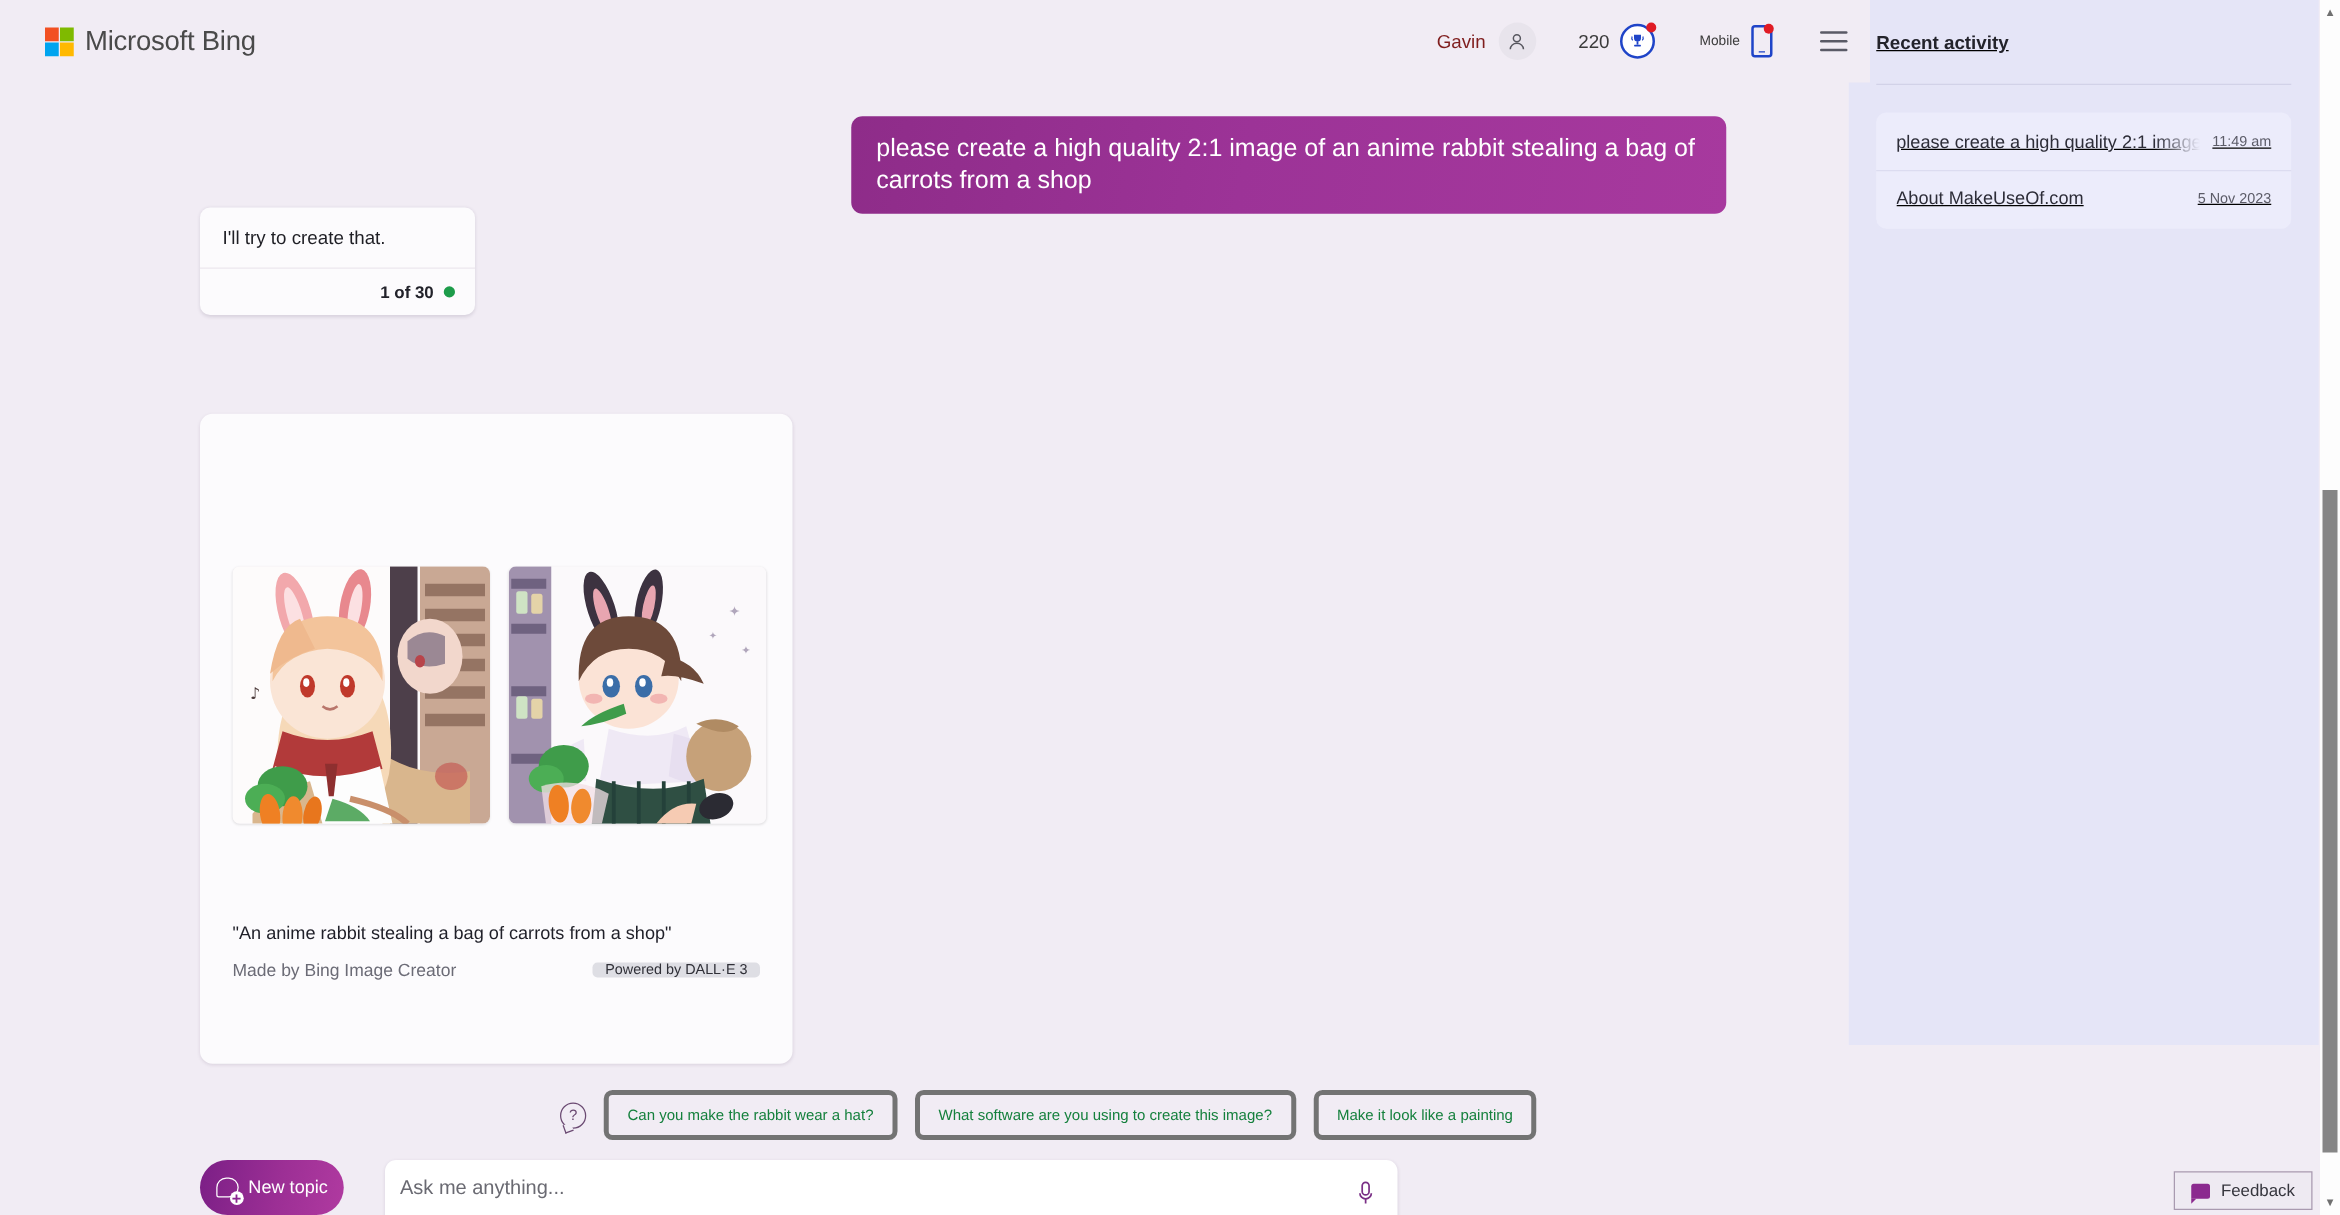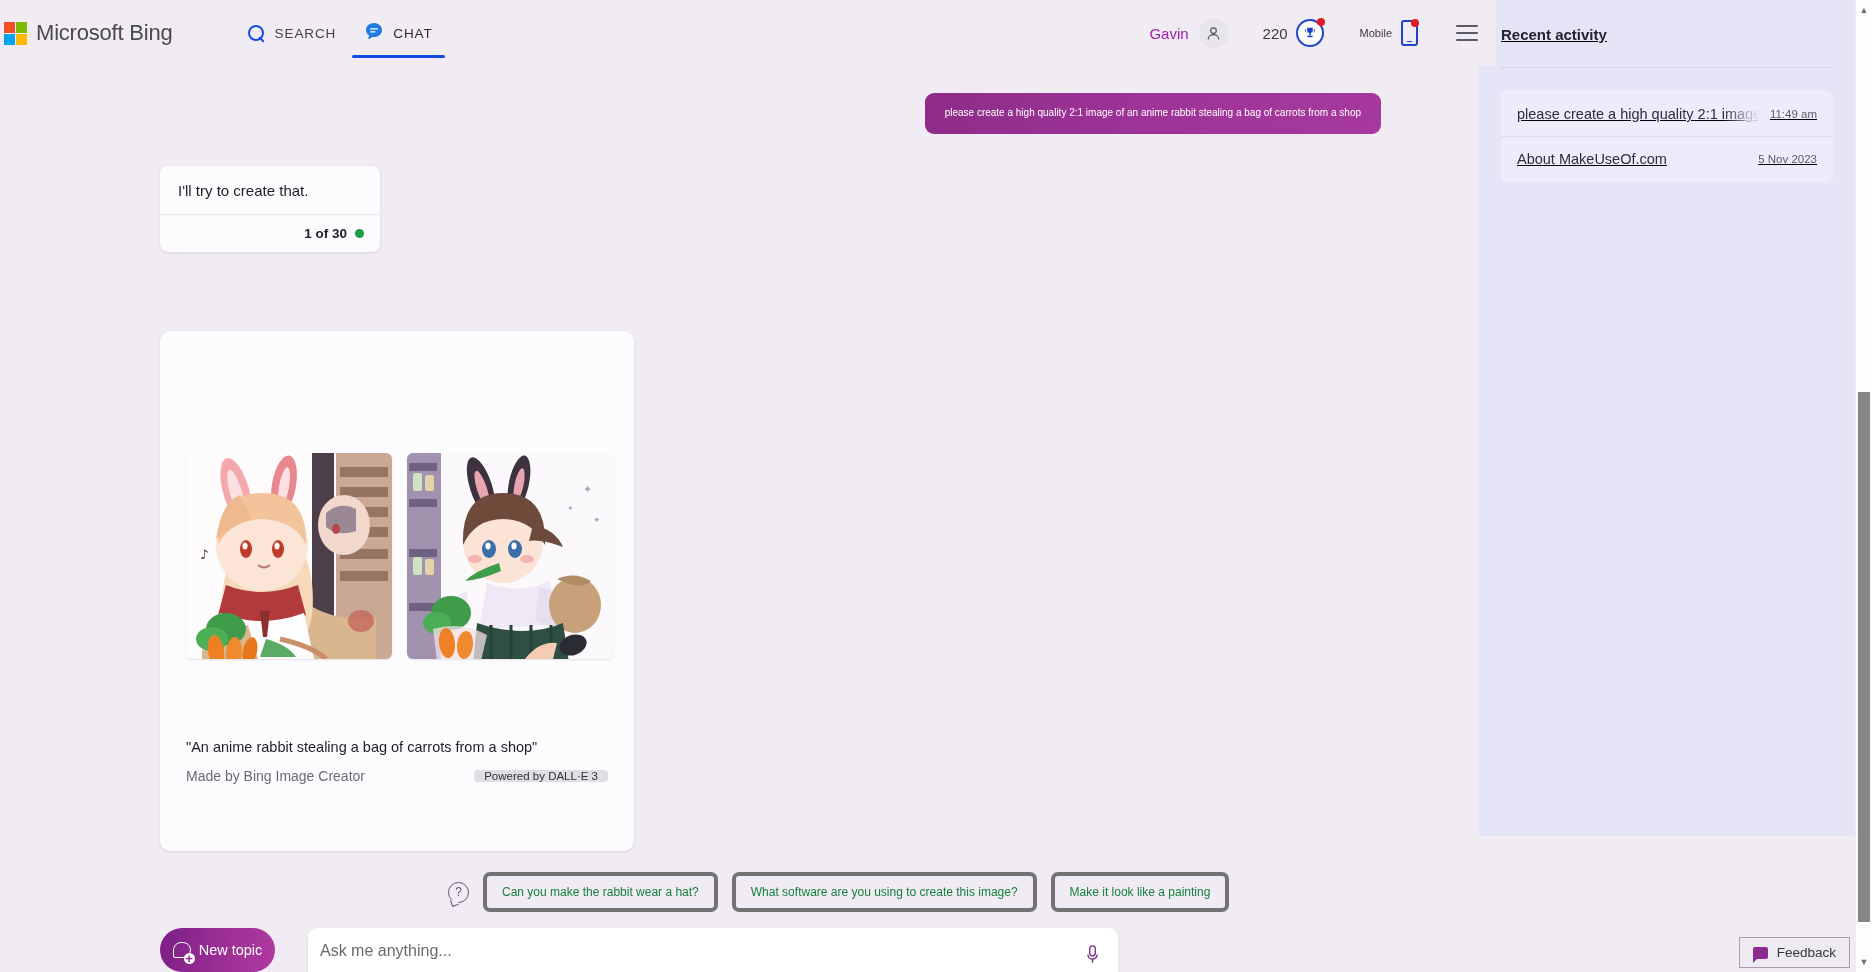--- a/index.html
+++ b/index.html
@@ -21,7 +21,7 @@
   }
   .logo-wrap {
     display: flex; align-items: center; gap: 9px;
-    margin-left: 4px;
+    margin-left: 36px;
   }
   .ms-grid {
     width: 23px; height: 23px;

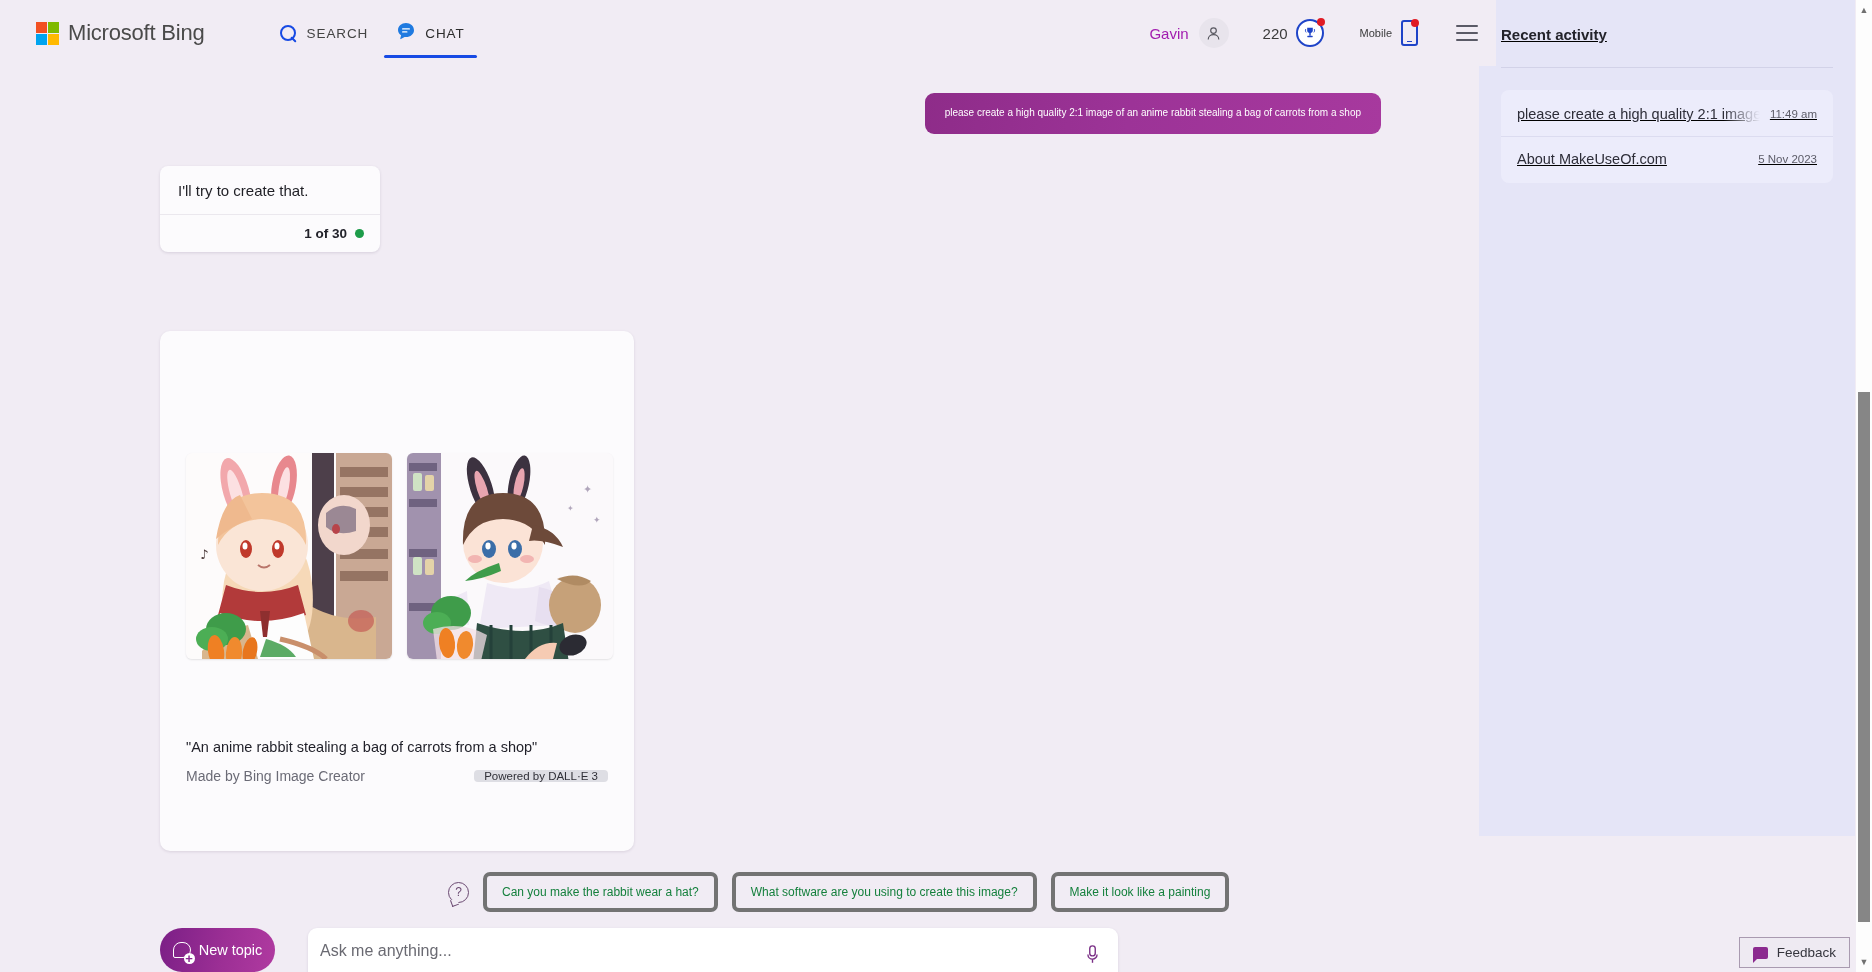--- a/index.html
+++ b/index.html
@@ -310,22 +310,6 @@
     <span class="logo-text">Microsoft Bing</span>
   </div>
 
-  <div class="nav-tabs">
-    <div class="tab">
-      <span class="search-glyph"></span>
-      <span class="tab-label">SEARCH</span>
-    </div>
-    <div class="tab active">
-      <span>
-        <svg width="20" height="20" viewBox="0 0 20 20">
-          <path d="M10 2C5.6 2 2 5.1 2 8.9c0 2.2 1.2 4.1 3.1 5.4L4.3 17.6c-.1.4.3.7.6.5l3.7-2.1c.5.1 1 .1 1.4.1 4.4 0 8-3.1 8-6.9C18 5.1 14.4 2 10 2z" fill="#1f7ae0"></path>
-          <rect x="6" y="7.2" width="8" height="1.4" rx="0.7" fill="#fff"></rect>
-          <rect x="6" y="10.2" width="5.5" height="1.4" rx="0.7" fill="#fff"></rect>
-        </svg>
-      </span>
-      <span class="tab-label">CHAT</span>
-    </div>
-  </div>
 
   <div class="header-right">
 

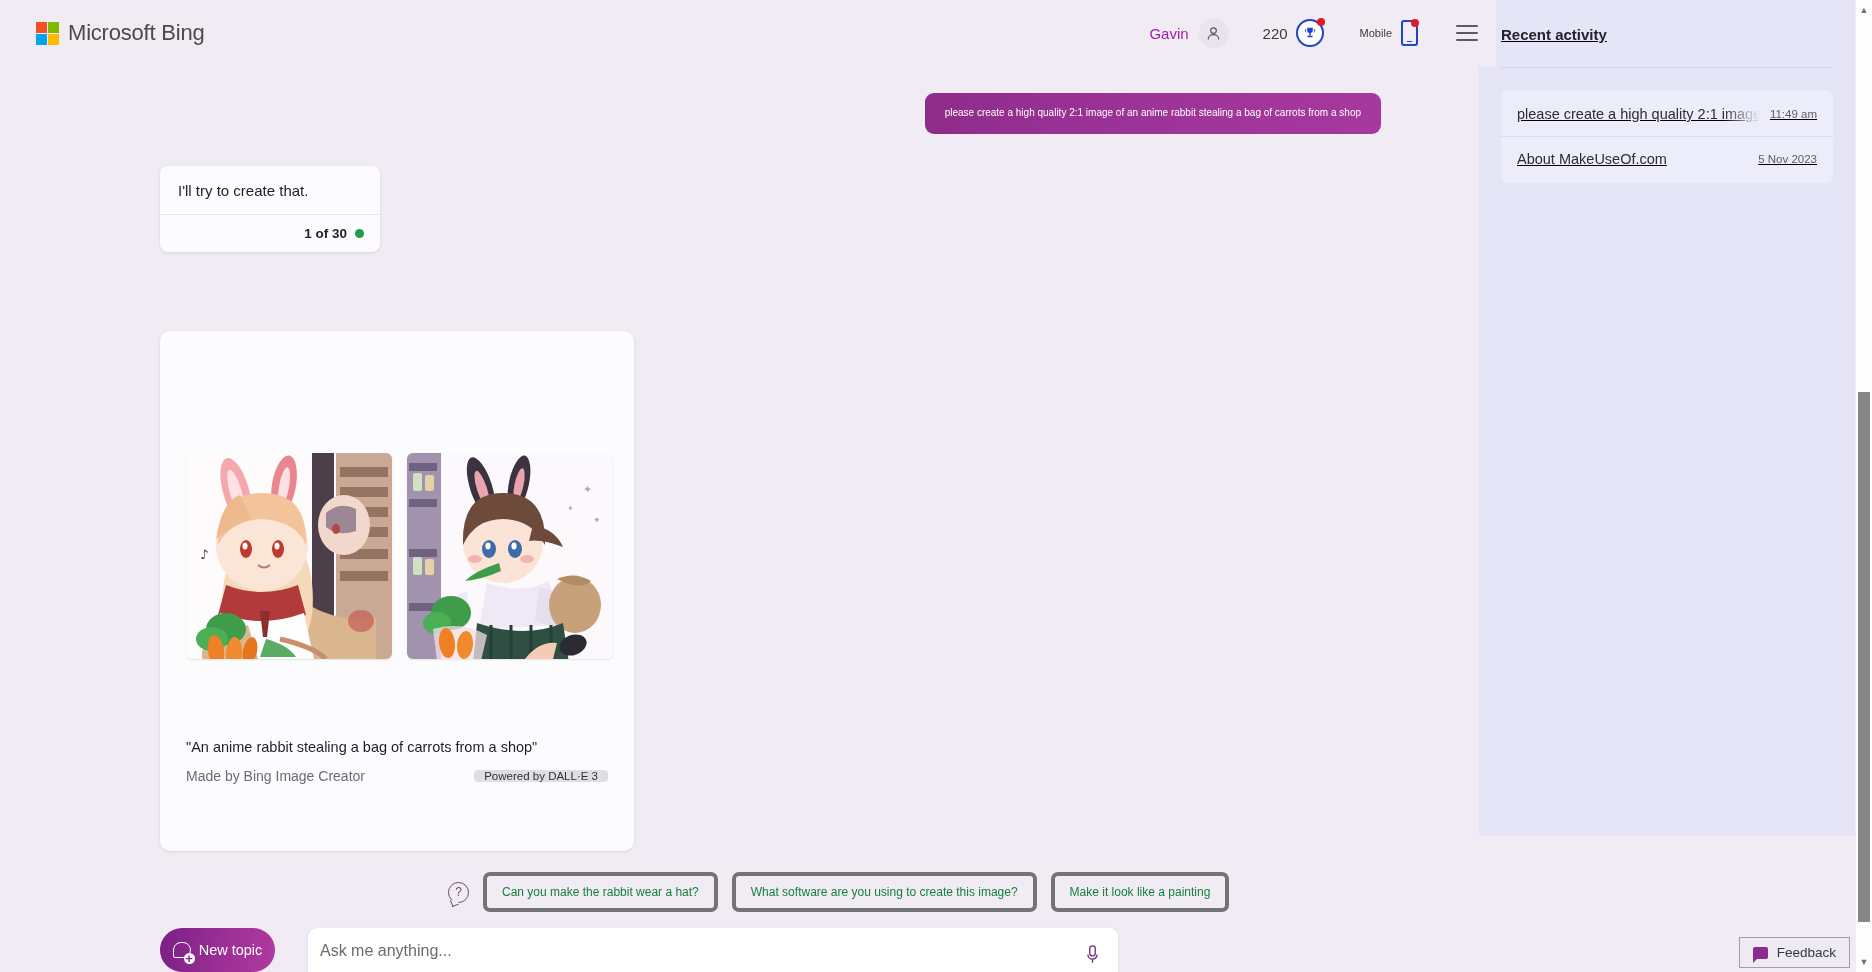--- a/index.html
+++ b/index.html
@@ -68,7 +68,7 @@
     padding-right: 18px;
   }
   .user-block { display: flex; align-items: center; gap: 10px; cursor: pointer; }
-  .user-name { font-size: 15px; color: #a21caf; }
+  .user-name { font-size: 15px; color: #7f1d1d; }
   .avatar-circle {
     width: 30px; height: 30px; border-radius: 50%;
     background: #e8e4ec; display: flex; align-items: center; justify-content: center;

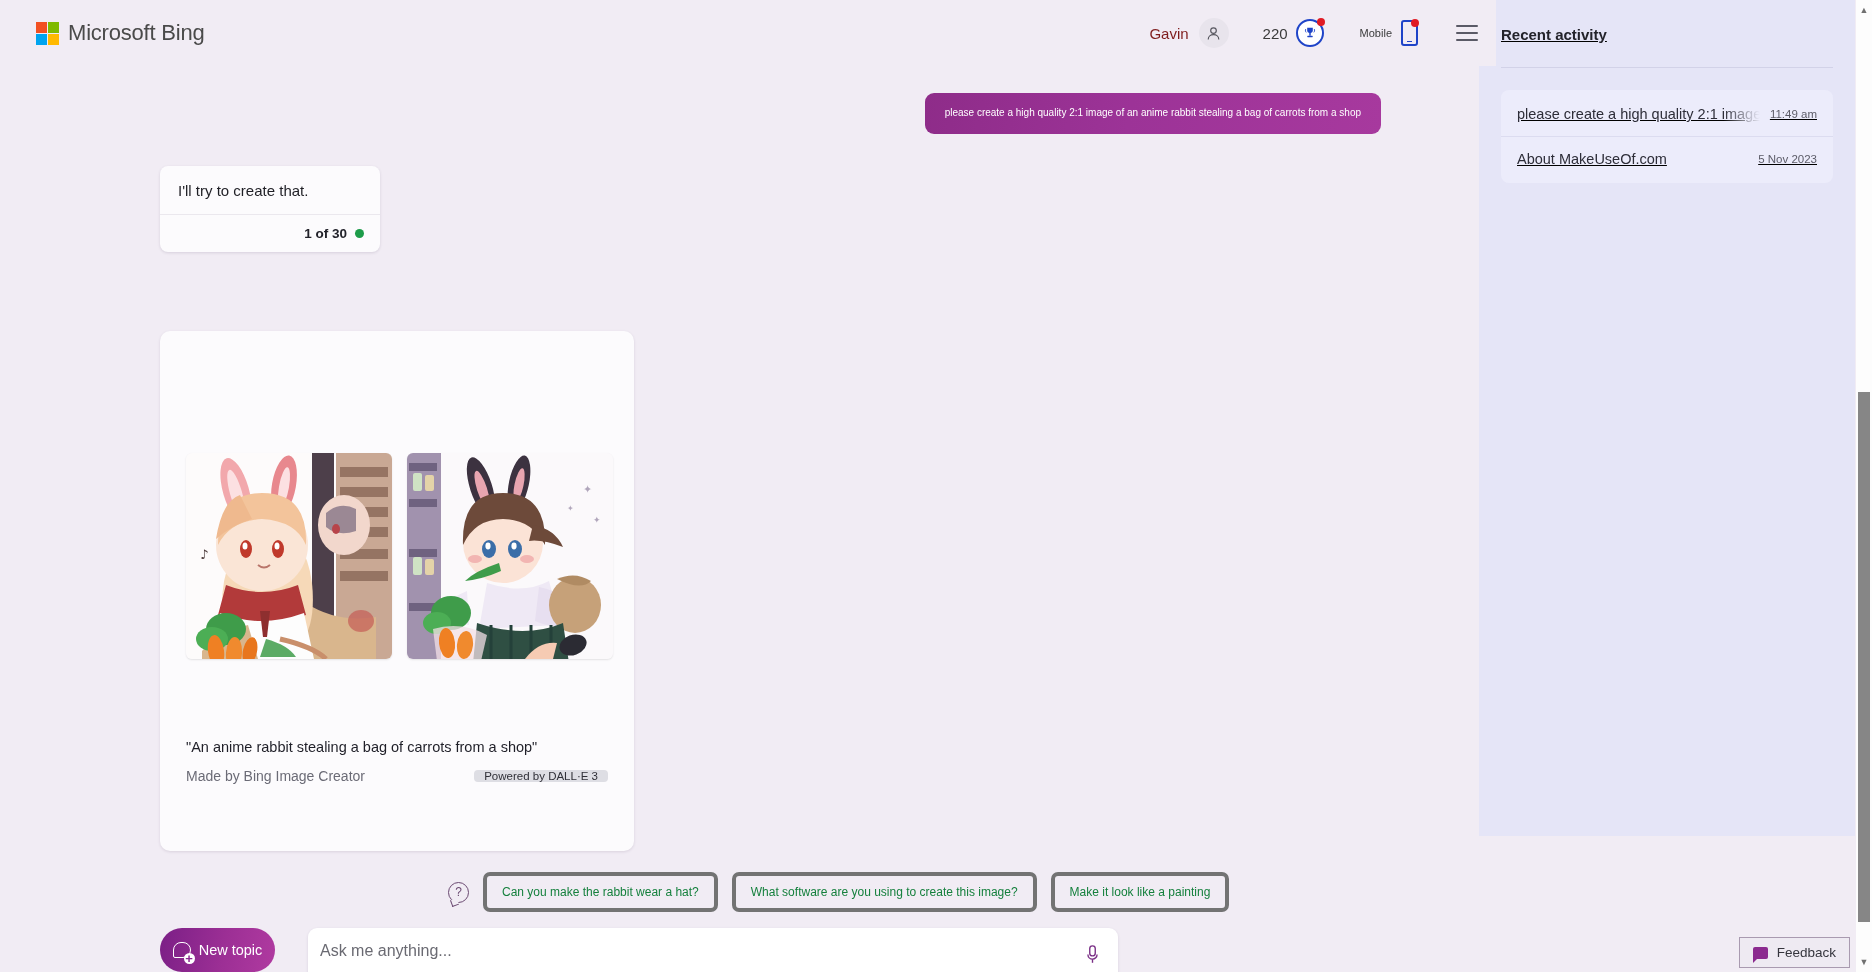--- a/index.html
+++ b/index.html
@@ -146,7 +146,7 @@
     position: absolute; right: 115px; top: 27px;
     max-width: 700px;
     background: linear-gradient(100deg, #8e2c89 0%, #9c3397 45%, #a7399e 100%);
-    color: #fff; font-size: 10px;
+    color: #fff; font-size: 20px;
     padding: 14px 20px; border-radius: 9px;
     line-height: 1.25;
   }

